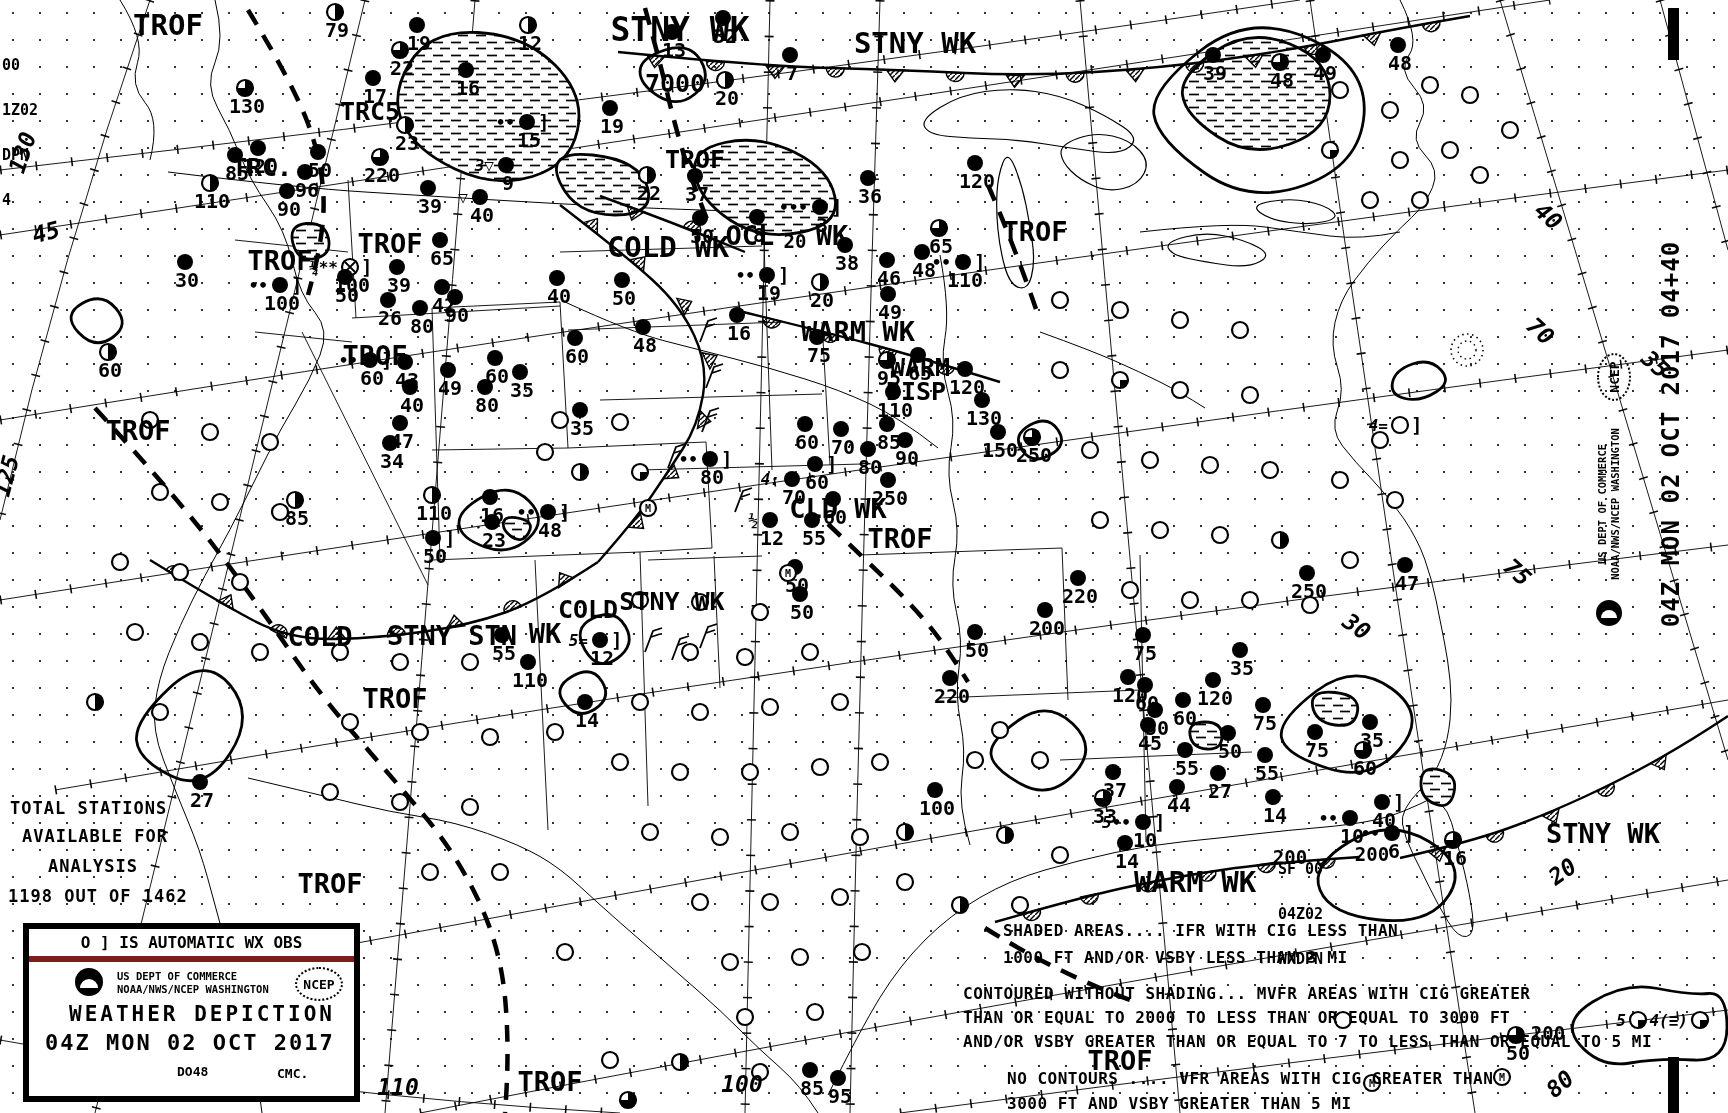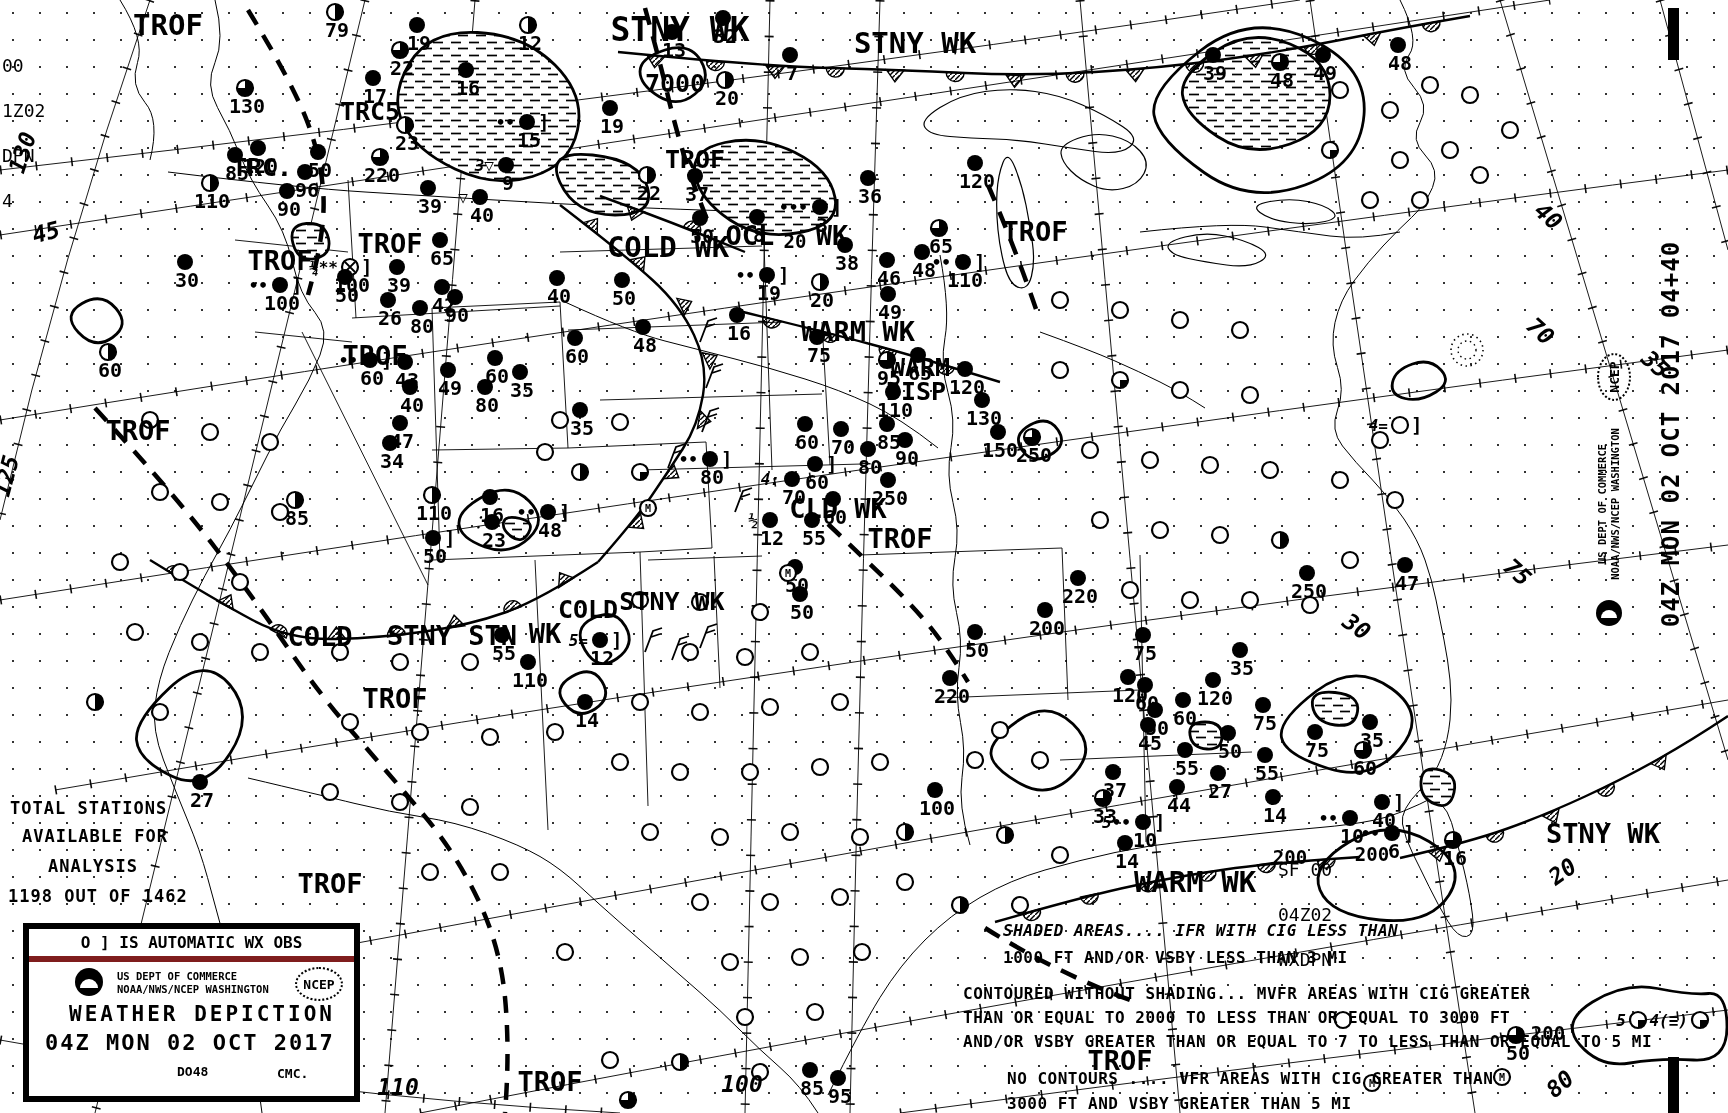--- a/index.html
+++ b/index.html
@@ -9,7 +9,7 @@
   .abs{position:absolute;white-space:pre;}
   .noteline{font-size:16px;font-weight:bold;letter-spacing:.5px;}
   .statline{font-size:17px;font-weight:bold;letter-spacing:1px;}
-  .miniline{font-size:18px;font-weight:normal;line-height:15px;}
+  .miniline{font-size:15px;font-weight:bold;line-height:15px;}
   
   #legendbox{position:absolute;left:23px;top:923px;width:337px;height:179px;
              border:6px solid #000;background:#fff;box-sizing:border-box;}

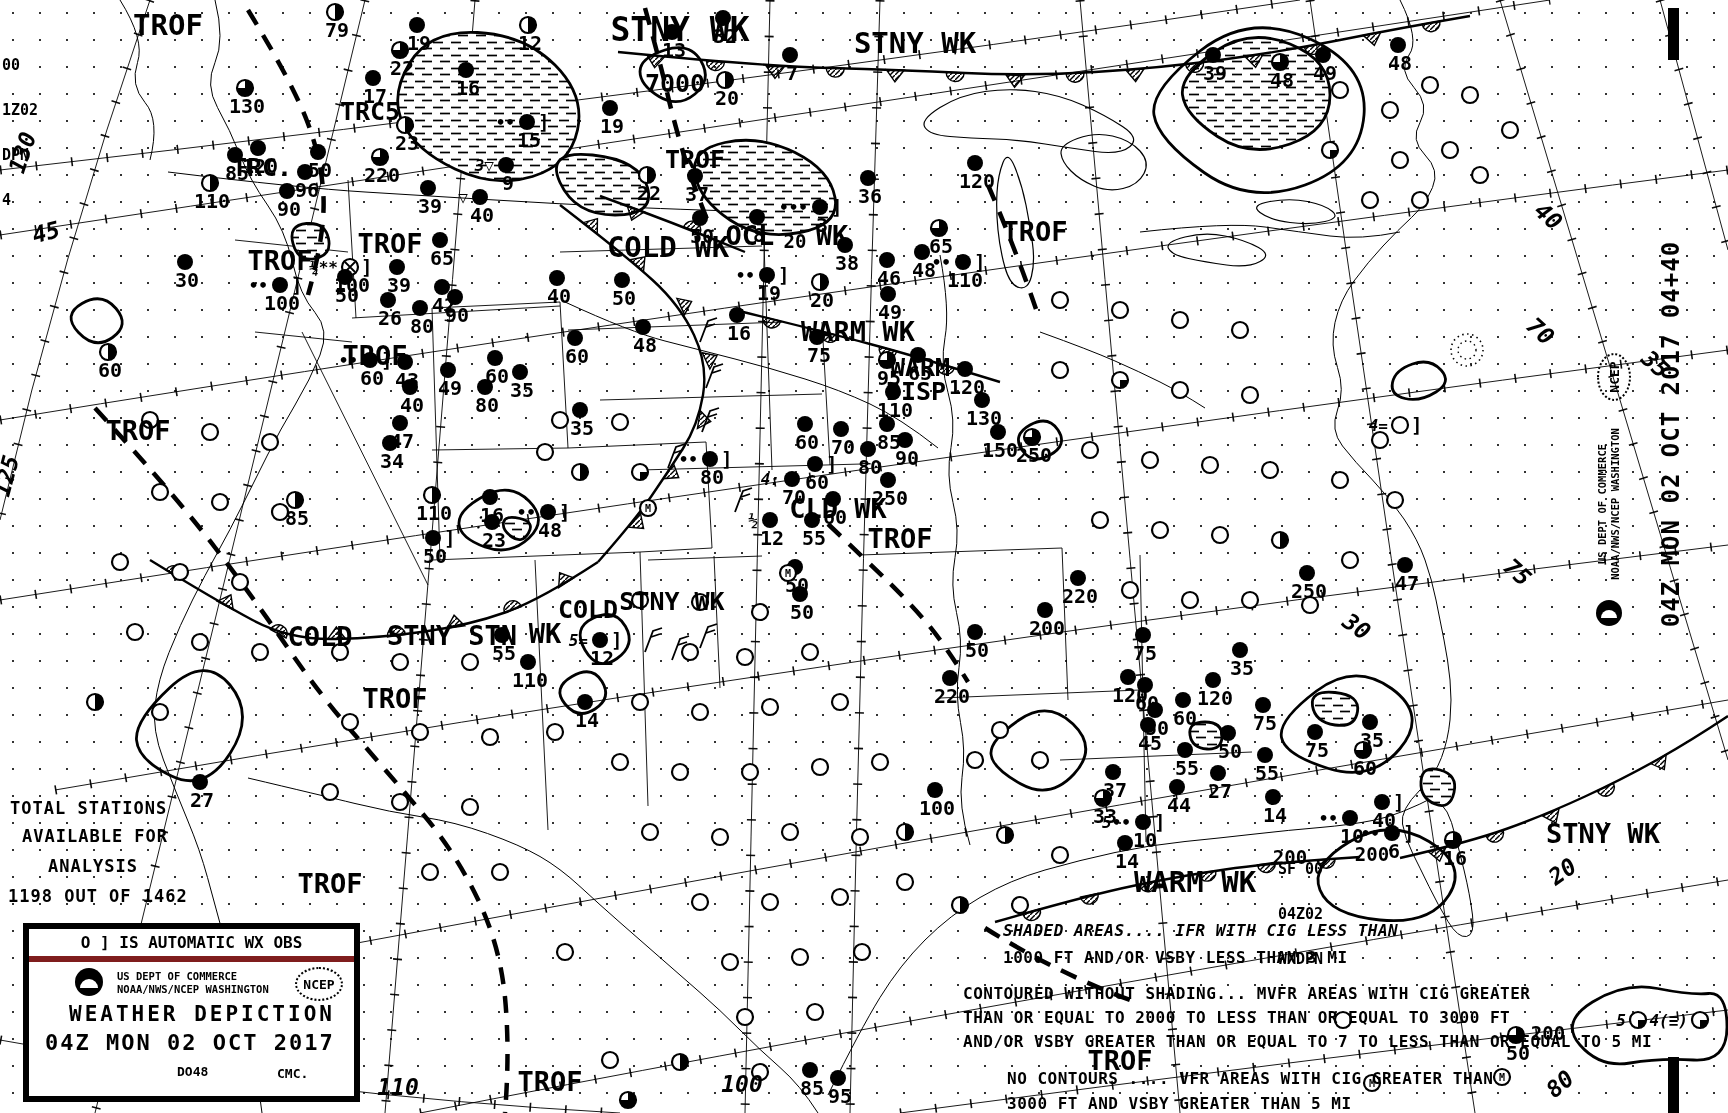--- a/index.html
+++ b/index.html
@@ -1282,7 +1282,7 @@
   <div class="abs statline" style="left:48px;top:856px;">ANALYSIS</div>
   <div class="abs statline" style="left:8px;top:886px;">1198 OUT OF 1462</div>
 
-  <div class="abs noteline" style="left:1003px;top:921px;font-style:italic;">SHADED AREAS.... IFR WITH CIG LESS THAN</div>
+  <div class="abs noteline" style="left:1003px;top:921px;">SHADED AREAS.... IFR WITH CIG LESS THAN</div>
   <div class="abs noteline" style="left:1003px;top:948px;">1000 FT AND/OR VSBY LESS THAN 3 MI</div>
   <div class="abs noteline" style="left:963px;top:984px;">CONTOURED WITHOUT SHADING... MVFR AREAS WITH CIG GREATER</div>
   <div class="abs noteline" style="left:963px;top:1008px;">THAN OR EQUAL TO 2000 TO LESS THAN OR EQUAL TO 3000 FT</div>

